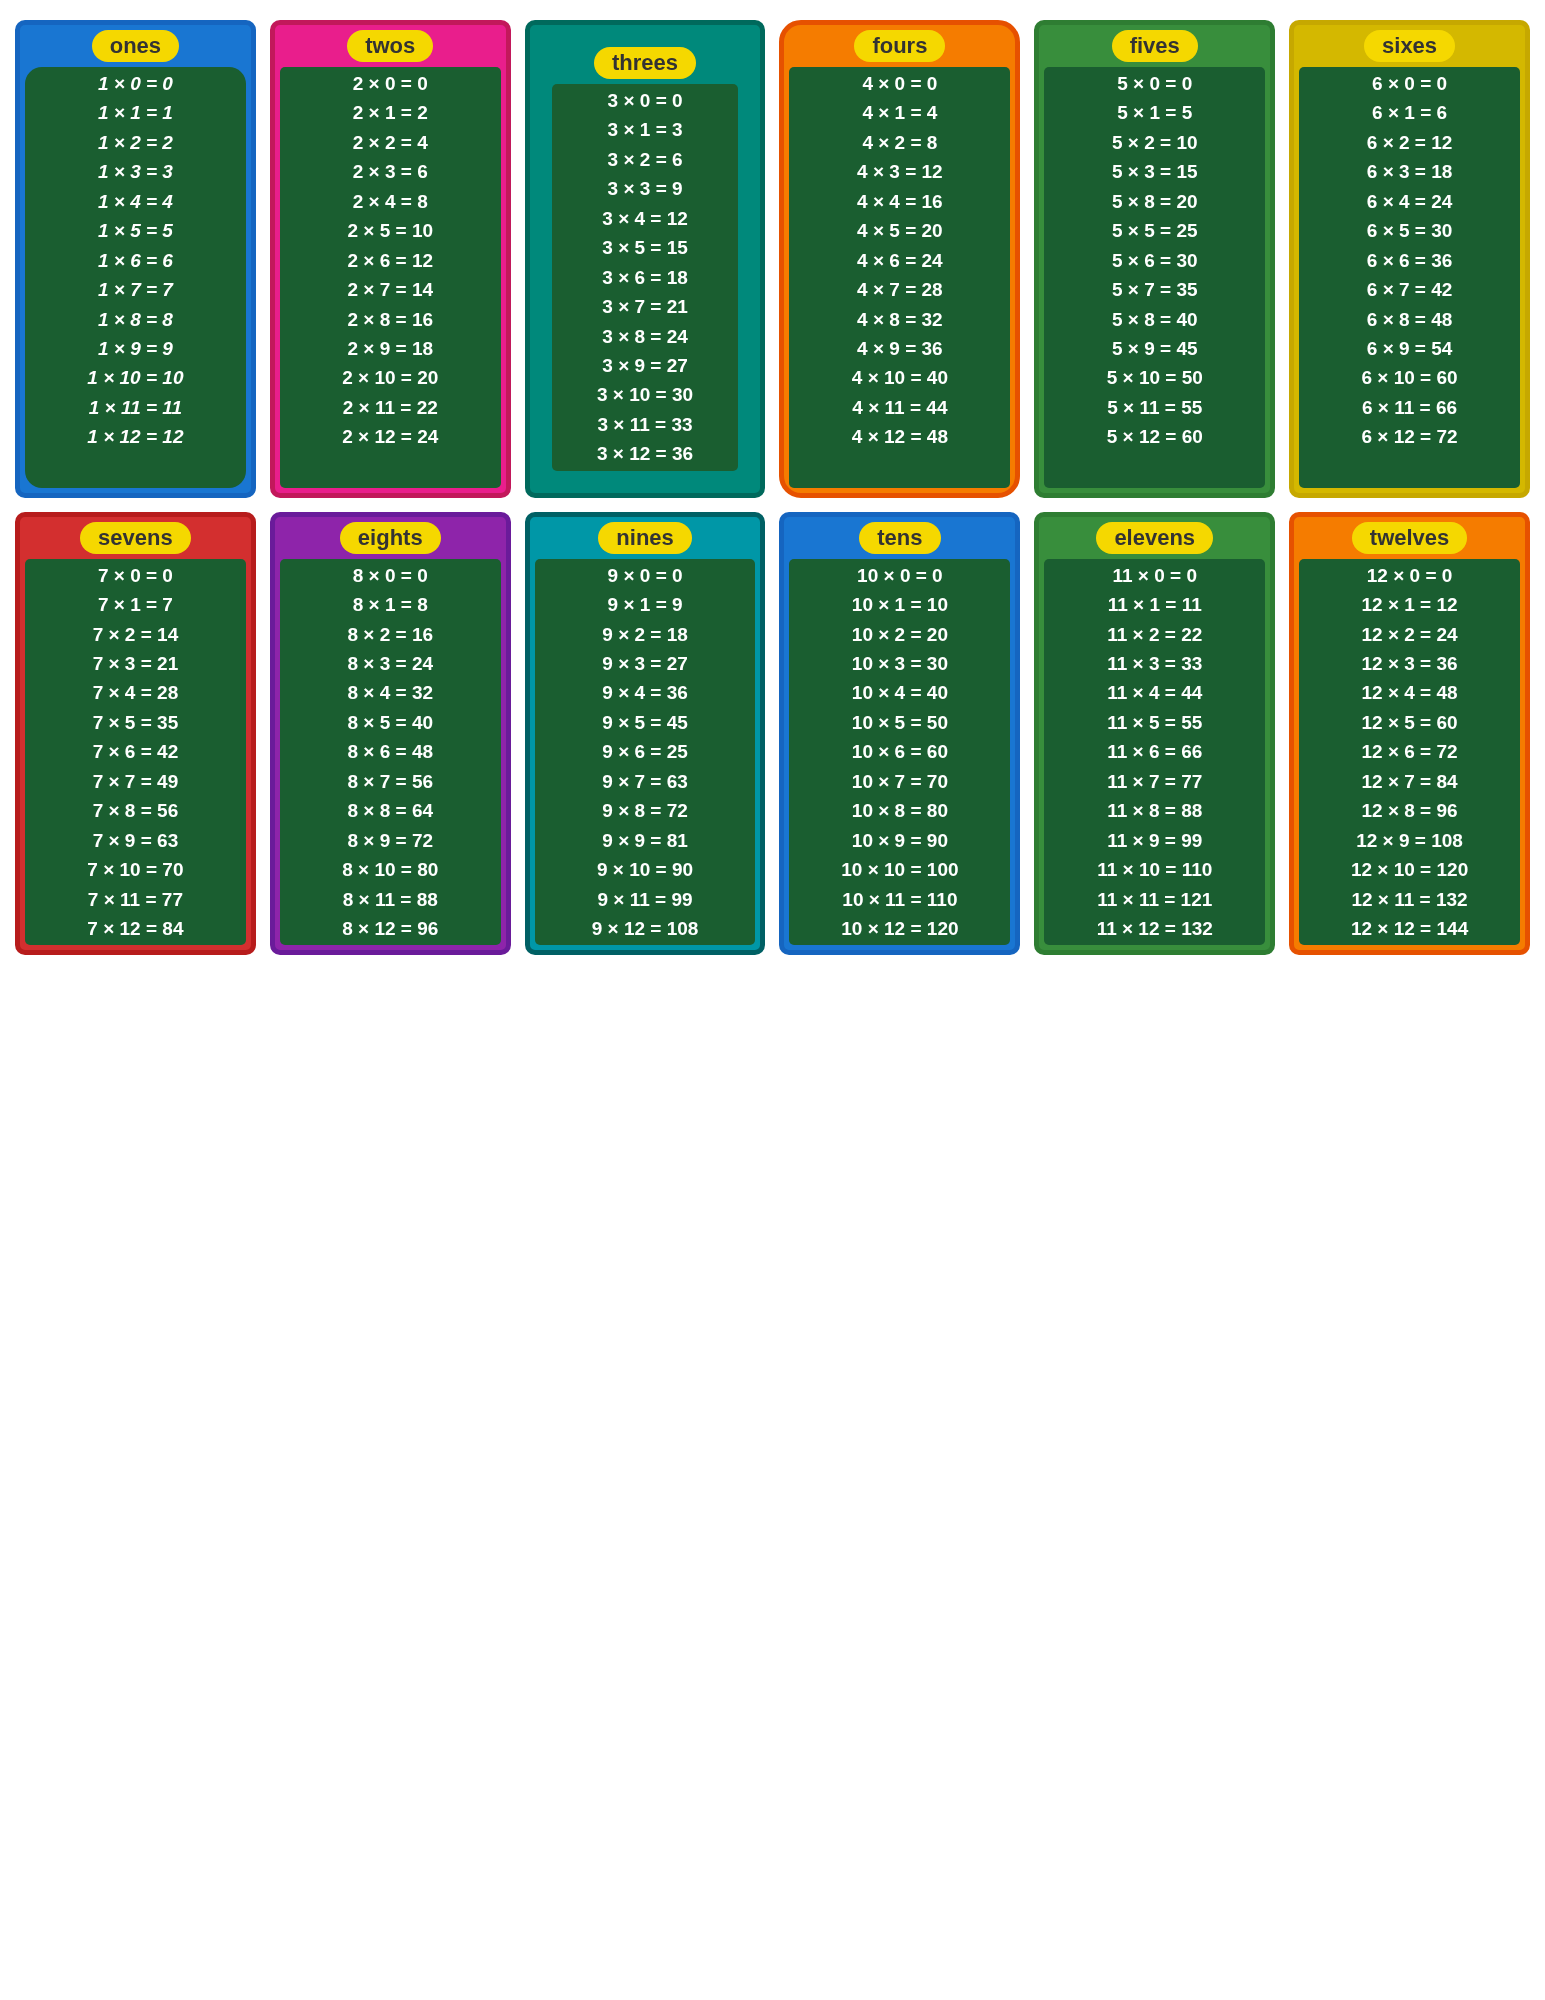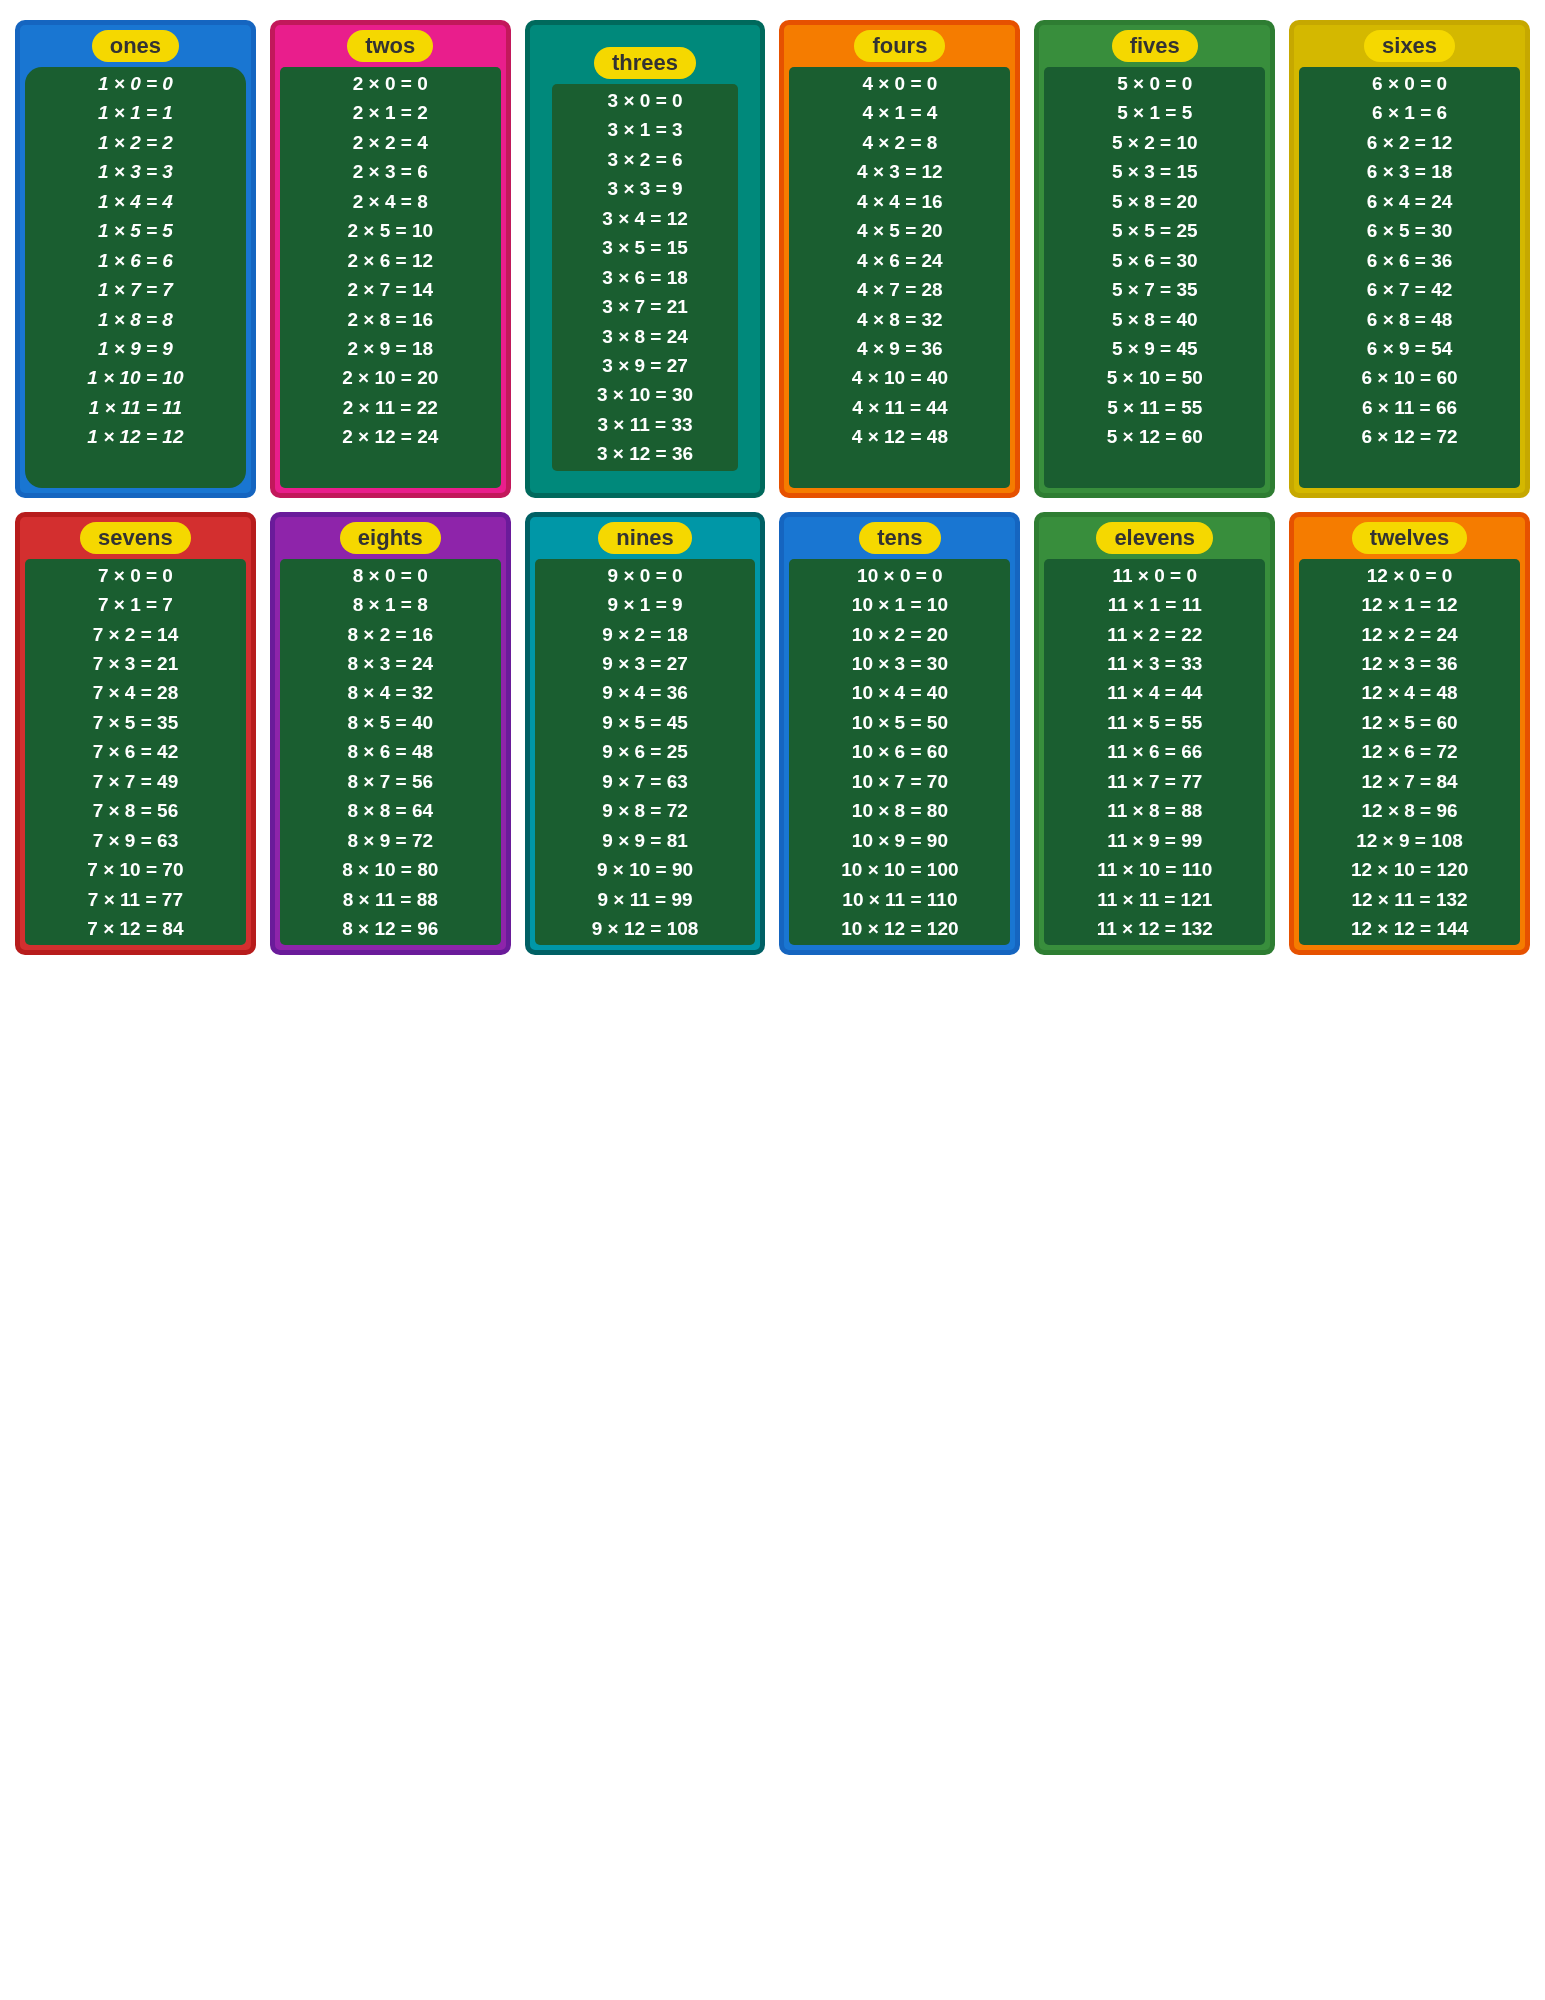--- a/index.html
+++ b/index.html
@@ -153,7 +153,7 @@
             <div class="table-row-item">3 × 12 = 36</div>
           </div>
         </div>
-        <div class="table-card" style="border: 5px solid rgb(230, 81, 0); background: rgb(245, 124, 0); border-radius: 10px; padding: 5px;">
+        <div class="table-card" style="border: 5px solid rgb(230, 81, 0); background: rgb(245, 124, 0); border-radius: 22px; padding: 5px;">
           <div class="card-label">fours</div>
           <div class="card-inner" style="background: rgb(26, 94, 48); border-radius: 5px; width: 100%; padding: 2px 4px;">
             <div class="table-row-item">4 × 0 = 0</div>

